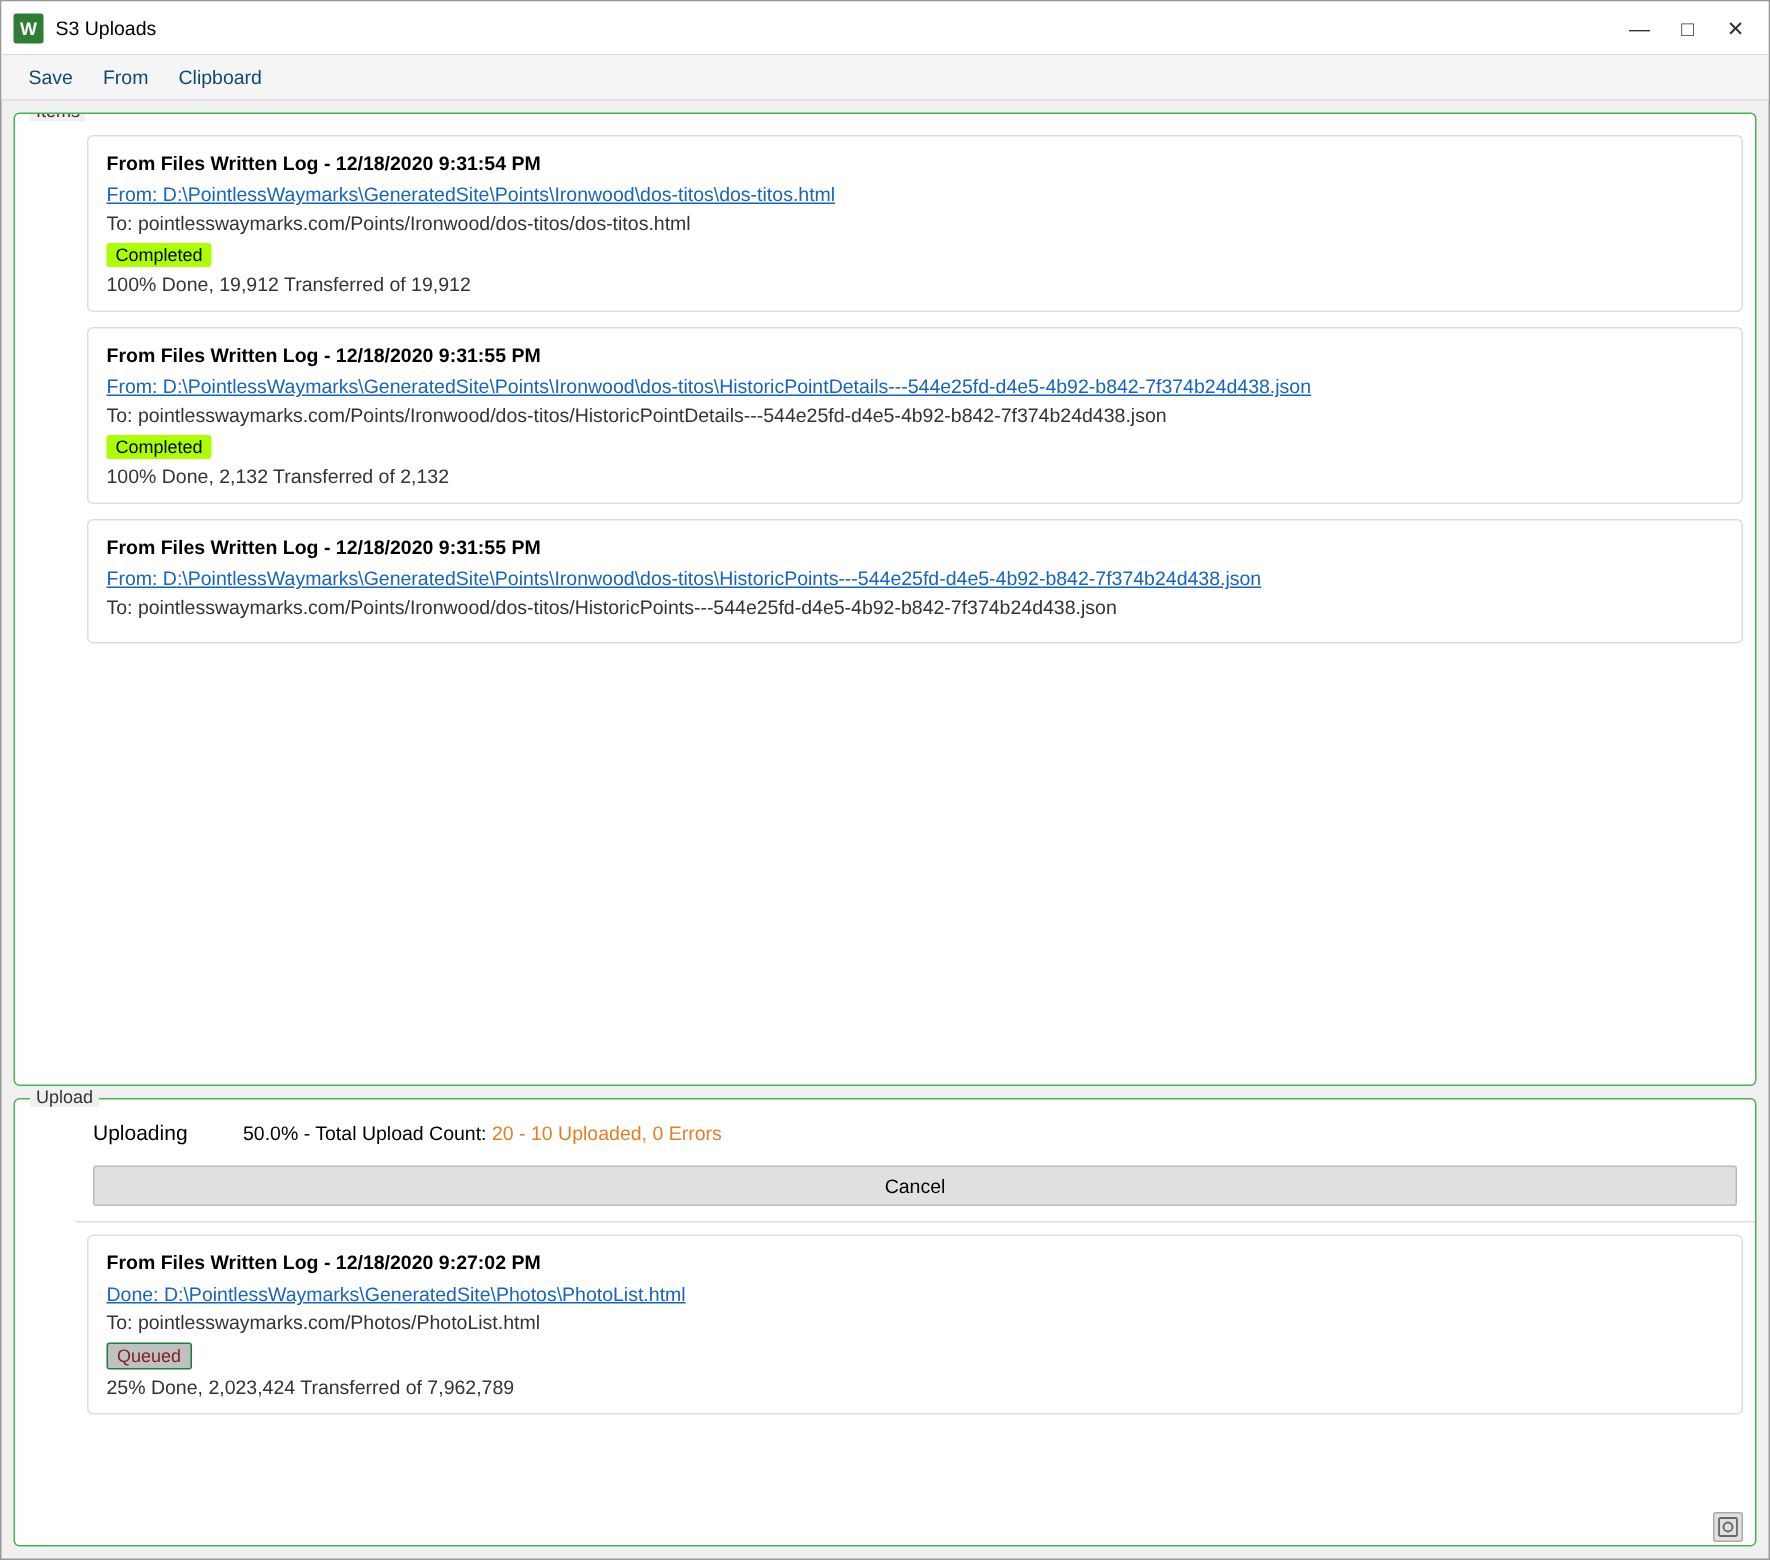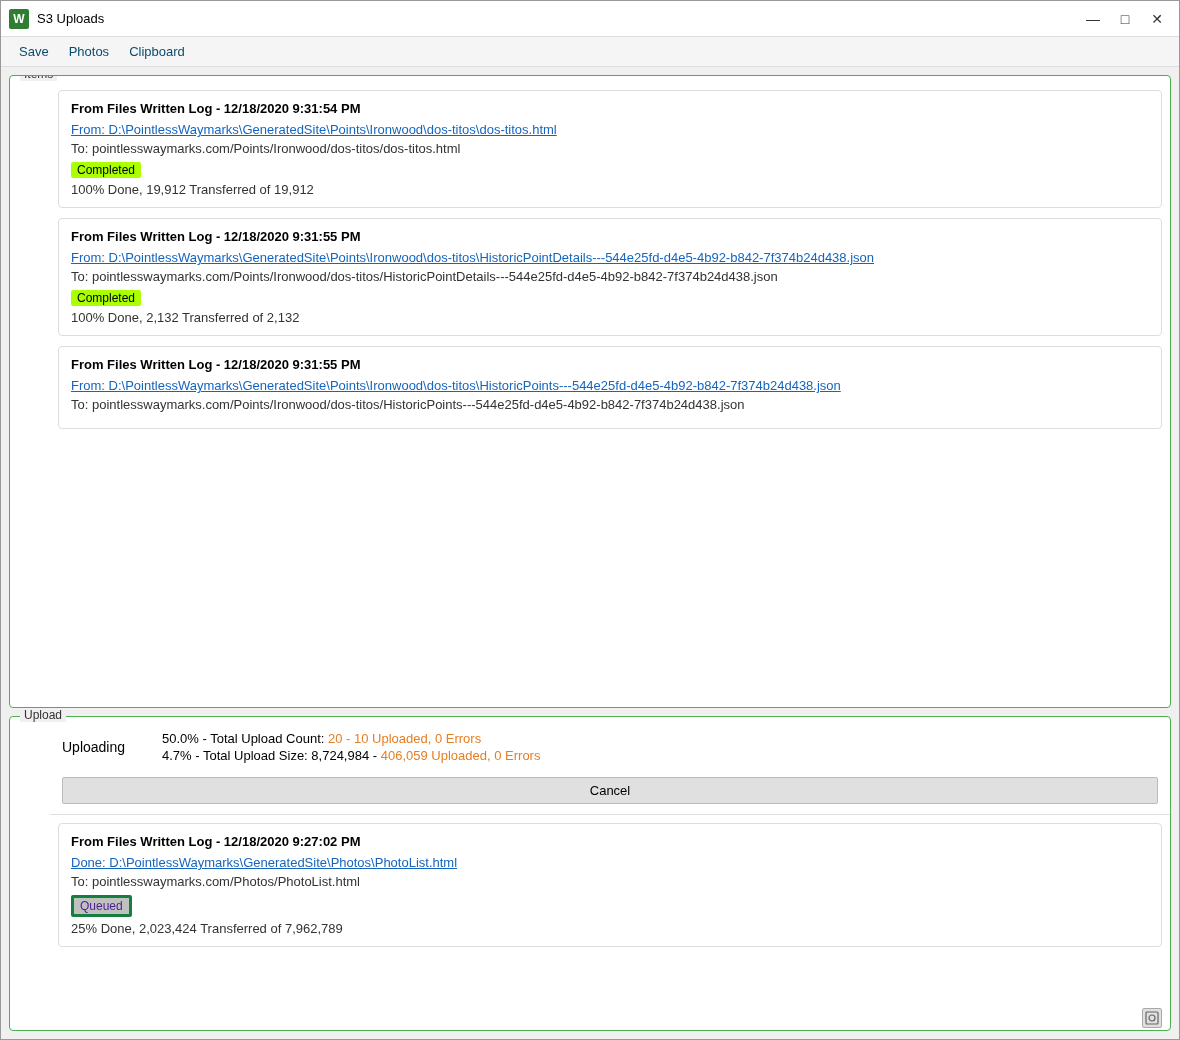--- a/index.html
+++ b/index.html
@@ -238,7 +238,7 @@
 
   <div class="menu-bar">
     <div class="menu-item">Save</div>
-    <div class="menu-item">Photos</div>
+    <div class="menu-item">From</div>
     <div class="menu-item">Clipboard</div>
   </div>
 

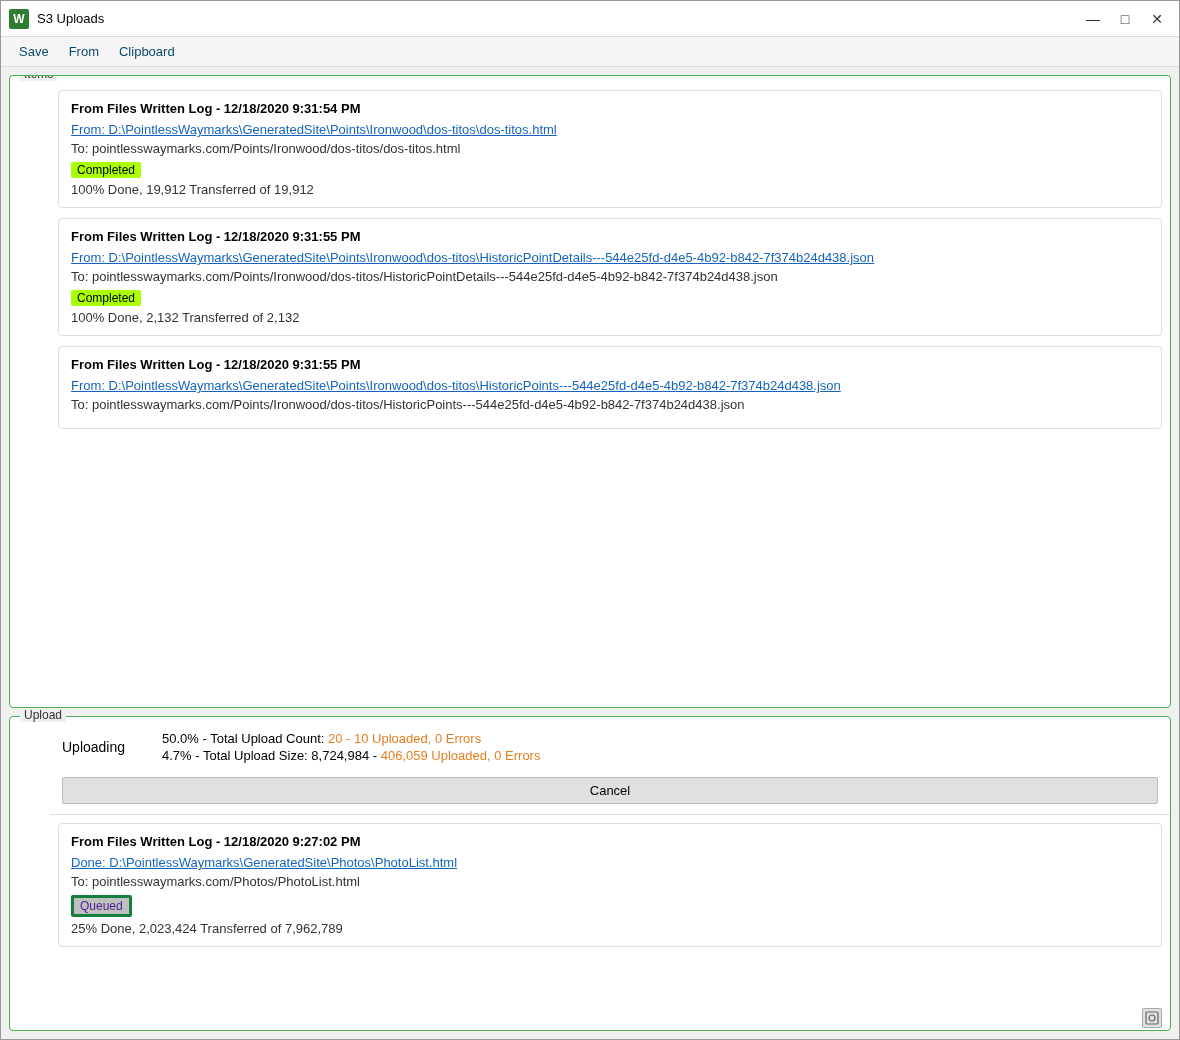--- a/index.html
+++ b/index.html
@@ -282,9 +282,6 @@
             <div class="stat-line">
               <span>50.0% - Total Upload Count: </span><span style="color:#e67e22;">20 - 10 Uploaded, 0 Errors</span>
             </div>
-            <div class="stat-line">
-              <span>4.7% - Total Upload Size: 8,724,984 - </span><span style="color:#e67e22;">406,059 Uploaded, 0 Errors</span>
-            </div>
           </div>
         </div>
         <button class="cancel-btn">Cancel</button>

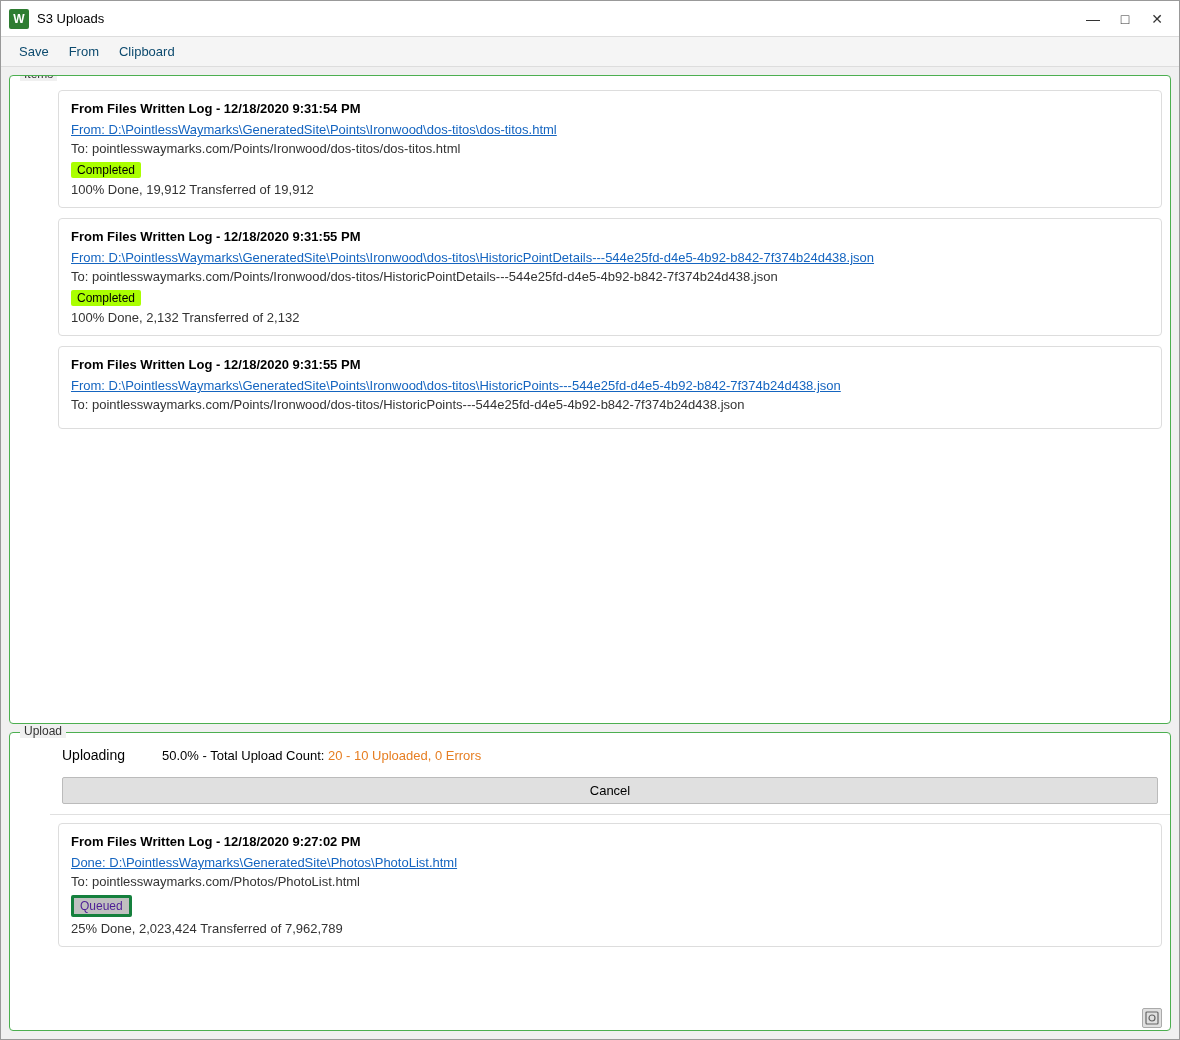--- a/index.html
+++ b/index.html
@@ -188,11 +188,11 @@
     .status-badge-queued {
       display: inline-block;
       background: #c0c0c0;
-      color: #4c1d95;
+      color: #7f1d1d;
       padding: 1px 6px;
       font-size: 12px;
       border-radius: 2px;
-      border: 3px solid #15803d;
+      border: 1px solid #15803d;
       margin-bottom: 4px;
     }
     .log-progress {

